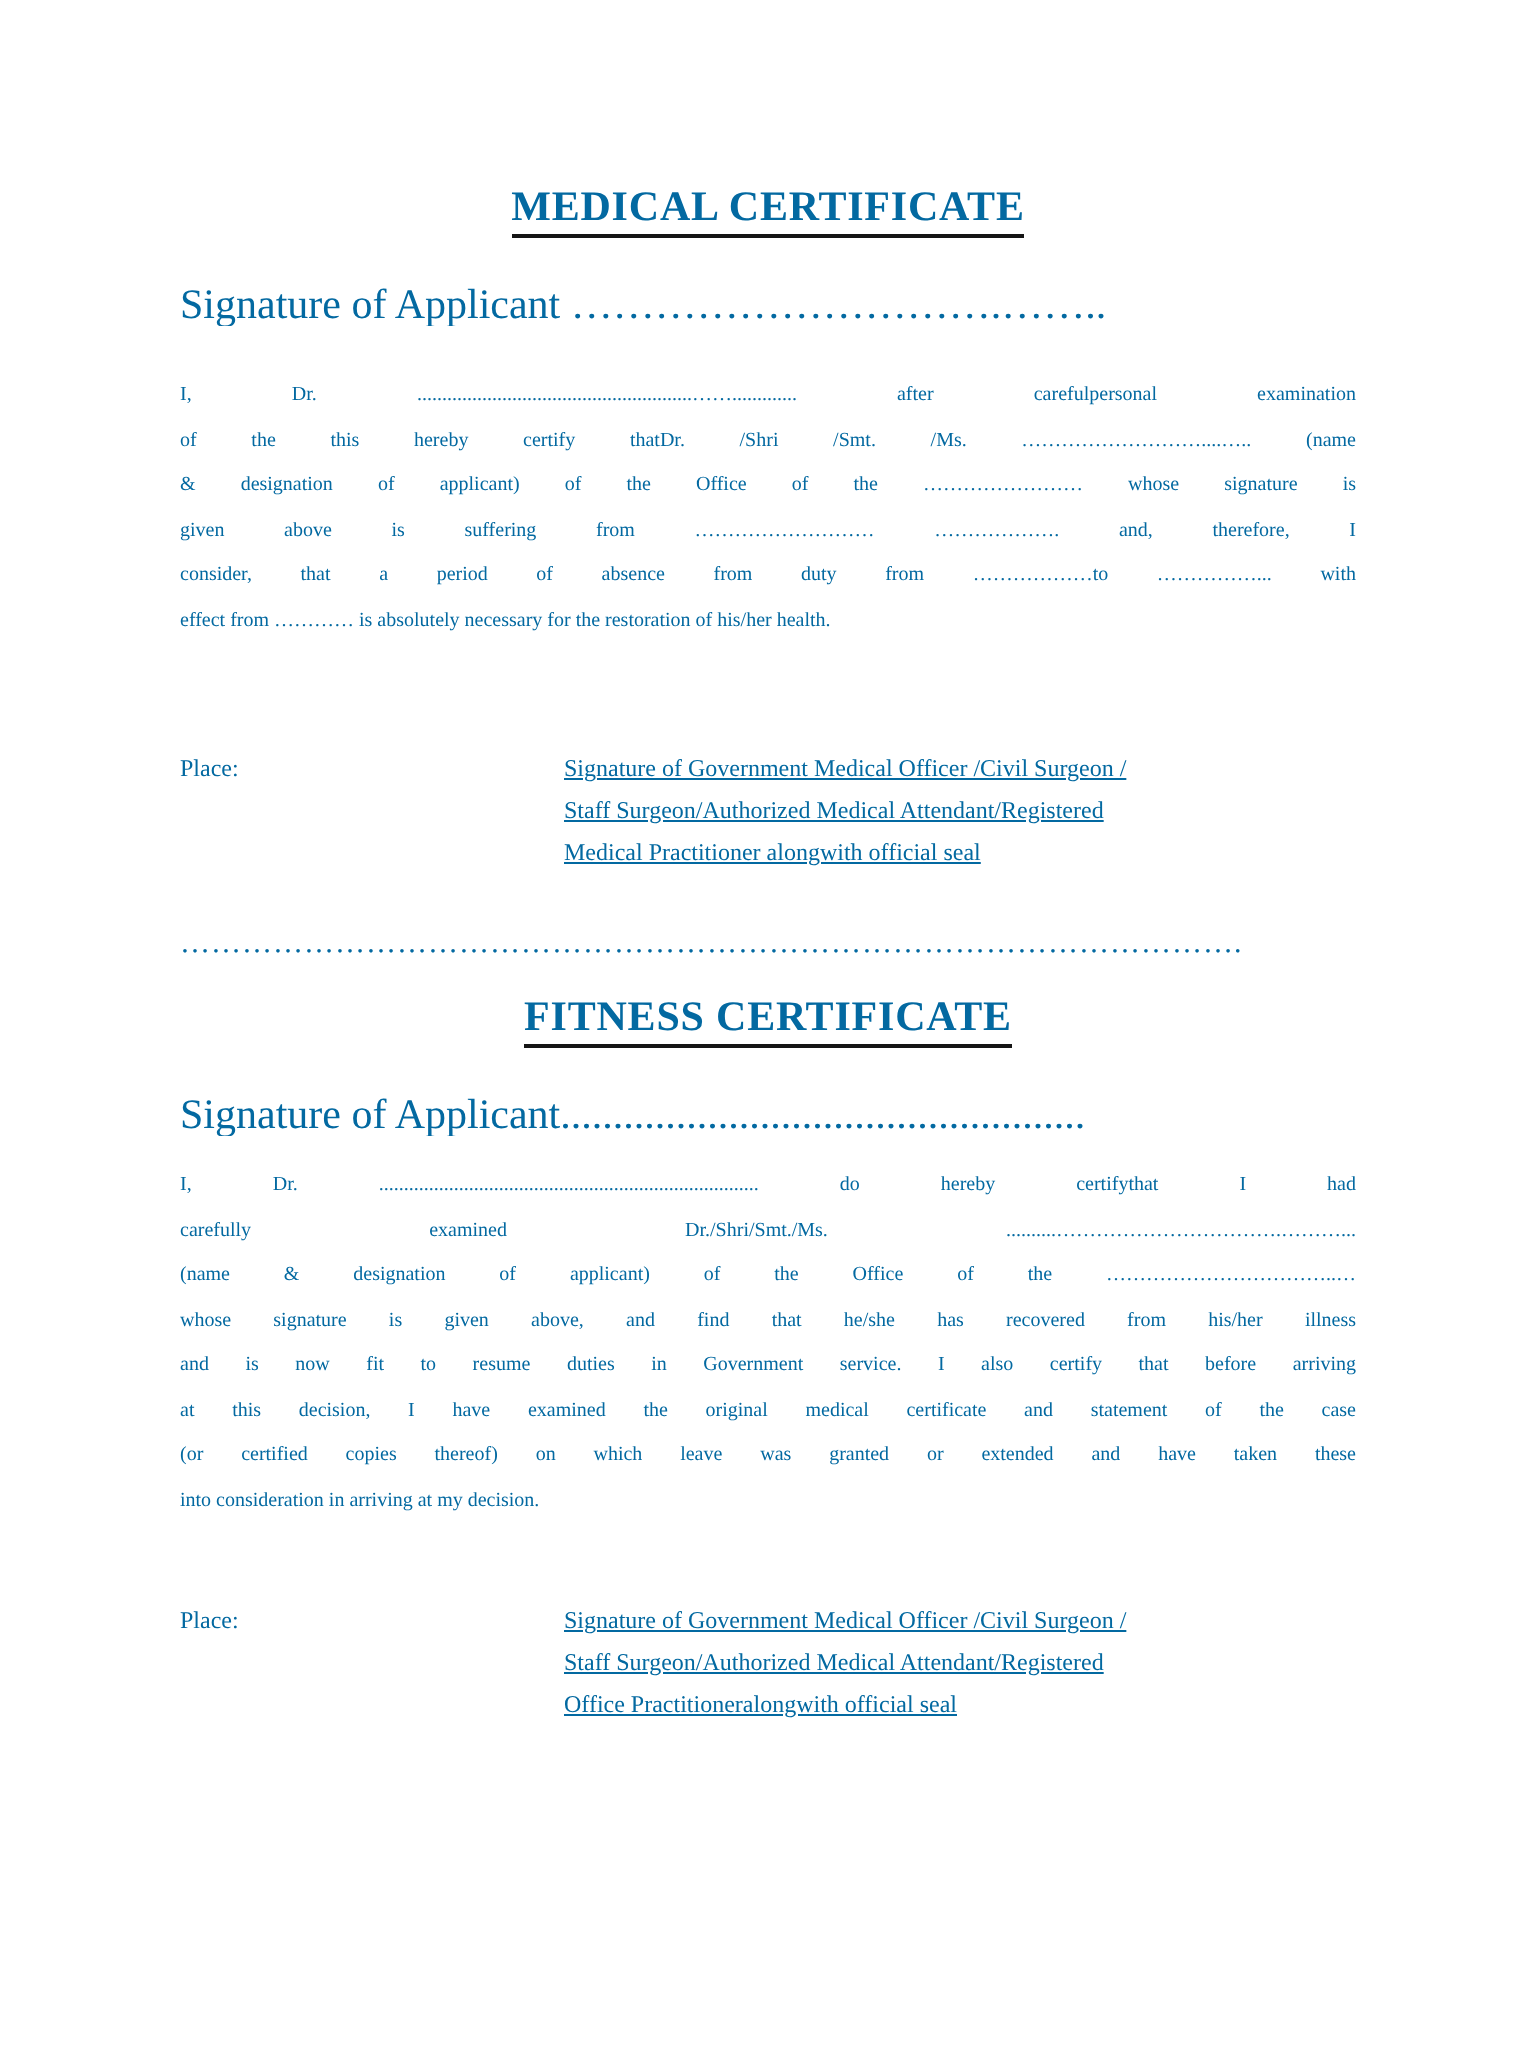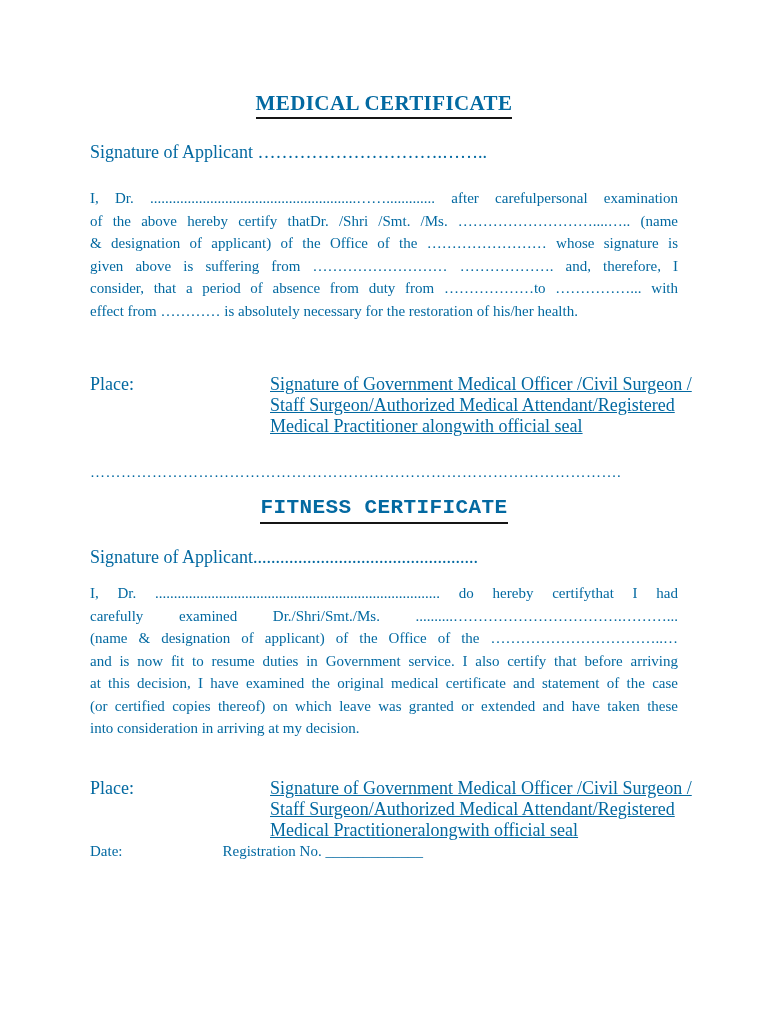--- a/index.html
+++ b/index.html
@@ -42,7 +42,7 @@
   }
   .sig-applicant {
     margin-top: 22px;
-    font-size: 18px;
+    font-size: 21px;
     line-height: 22px;
     white-space: nowrap;
     overflow: hidden;

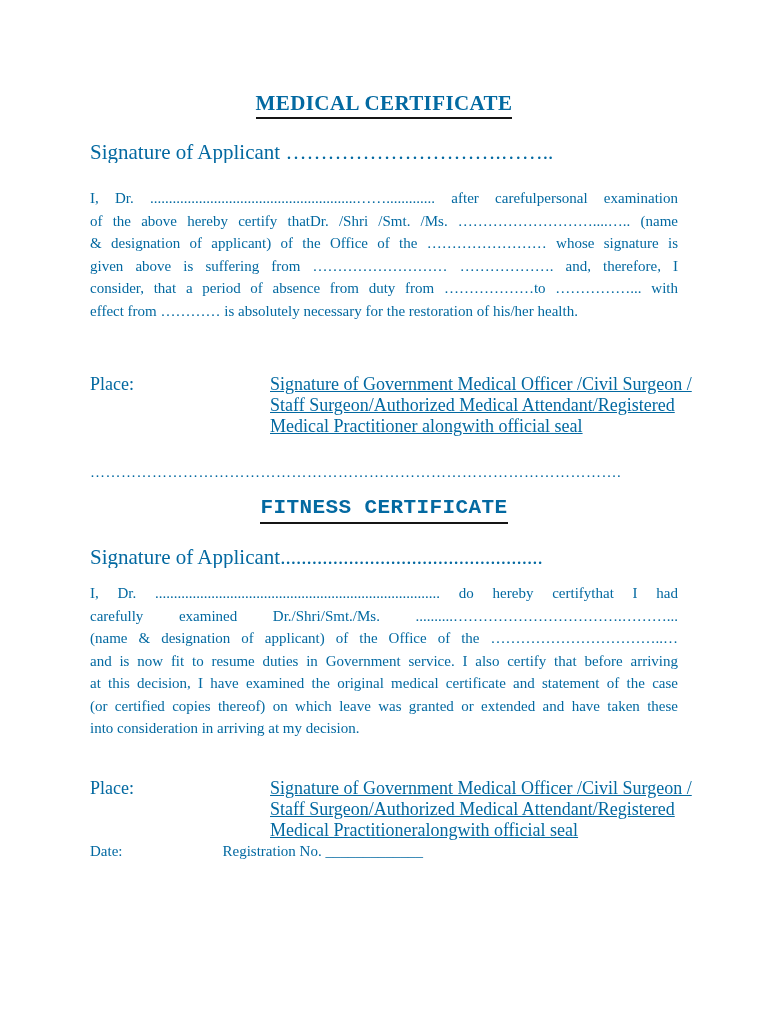--- a/index.html
+++ b/index.html
@@ -49,7 +49,7 @@
   }
   .para {
     margin-top: 24px;
-    font-size: 15px;
+    font-size: 10px;
   }
   .para .line {
     line-height: 22.5px;

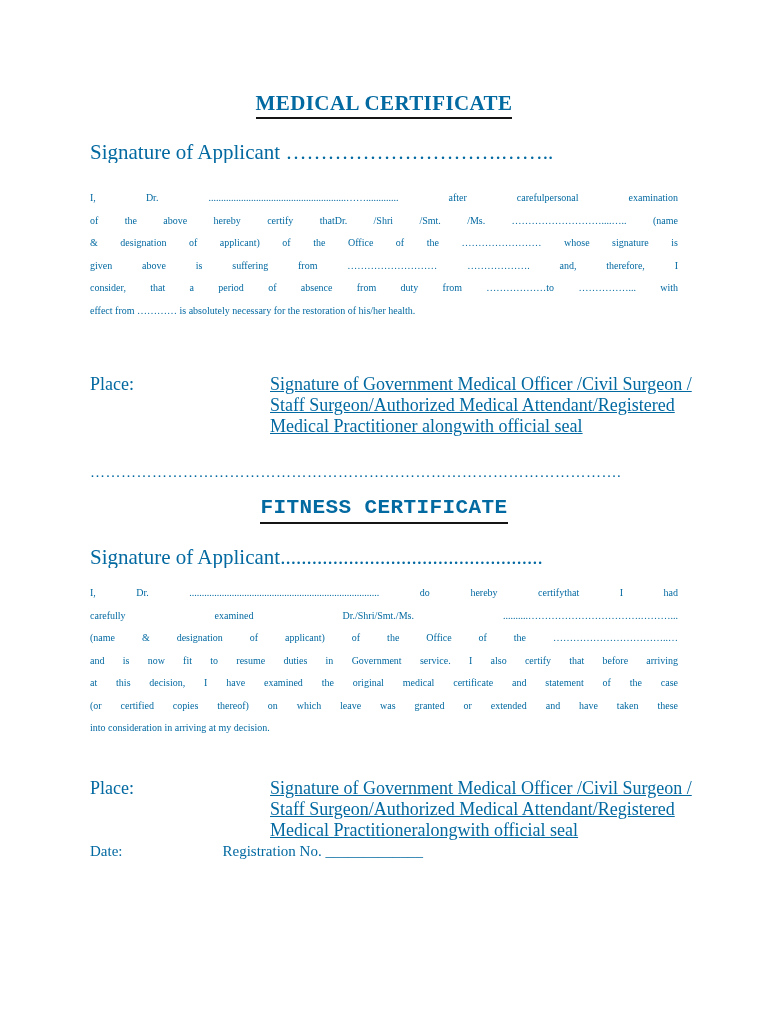--- a/index.html
+++ b/index.html
@@ -119,7 +119,7 @@
 
     <div class="para">
         <div class="line">I, Dr. .......................................................……............. after carefulpersonal examination</div>
-        <div class="line">of the above hereby certify thatDr. /Shri /Smt. /Ms. ………………………....….. (name</div>
+        <div class="line">of the this hereby certify thatDr. /Shri /Smt. /Ms. ………………………....….. (name</div>
         <div class="line">&amp; designation of applicant) of the Office of the …………………… whose signature is</div>
         <div class="line">given above is suffering from ……………………… ………………. and, therefore, I</div>
         <div class="line">consider, that a period of absence from duty from ………………to ……………... with</div>

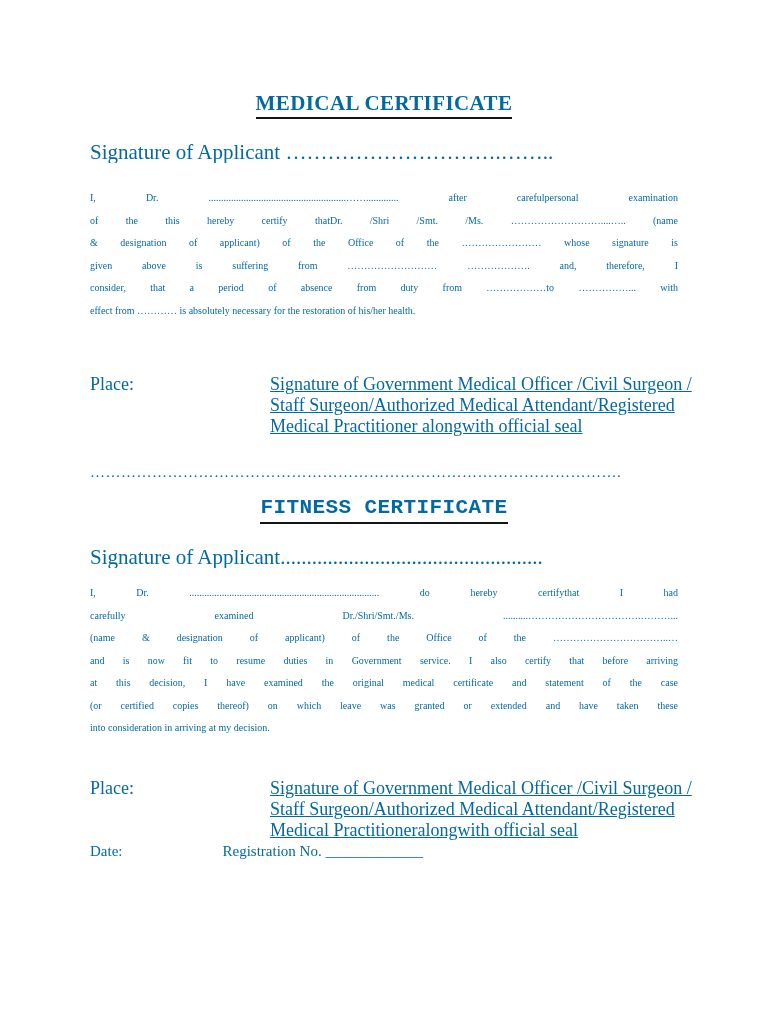--- a/index.html
+++ b/index.html
@@ -70,7 +70,8 @@
     margin-top: 52px;
     display: grid;
     grid-template-columns: 180px 1fr;
-    font-size: 18px;
+    font-size: 12px;
+    gap: 12px;
   }
   .sig-block.second {
     margin-top: 38px;

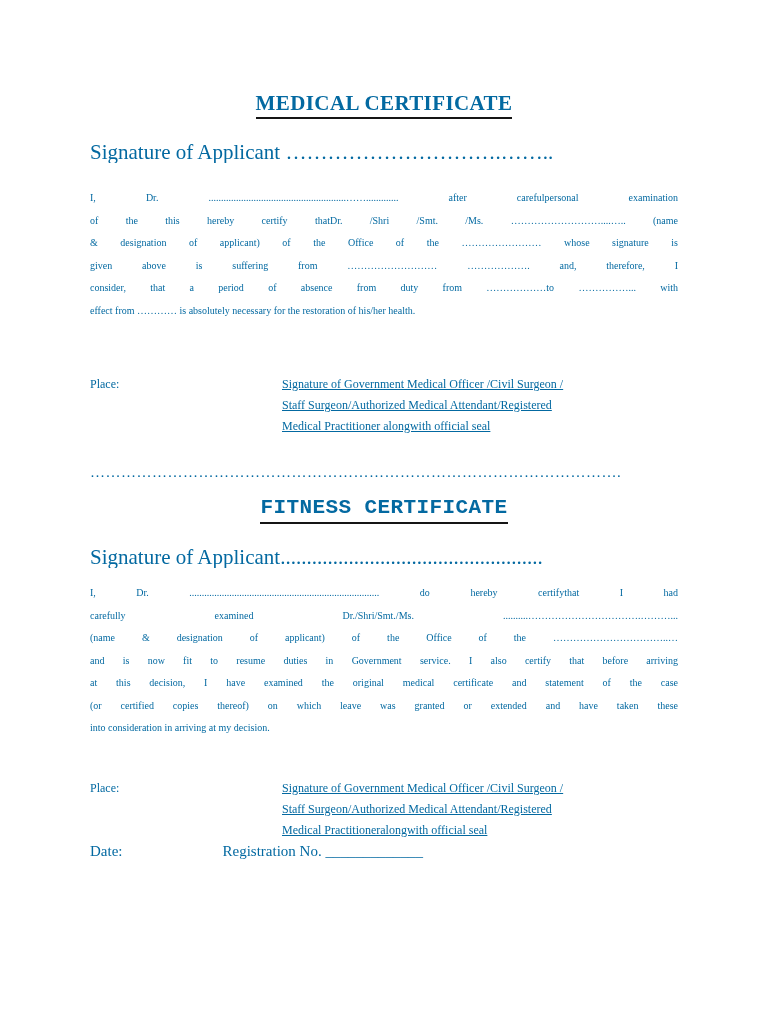--- a/index.html
+++ b/index.html
@@ -38,7 +38,6 @@
   }
   .cert-title.fitness {
     margin-top: 12px;
-    font-family: Liberation Mono, monospace;
   }
   .sig-applicant {
     margin-top: 22px;

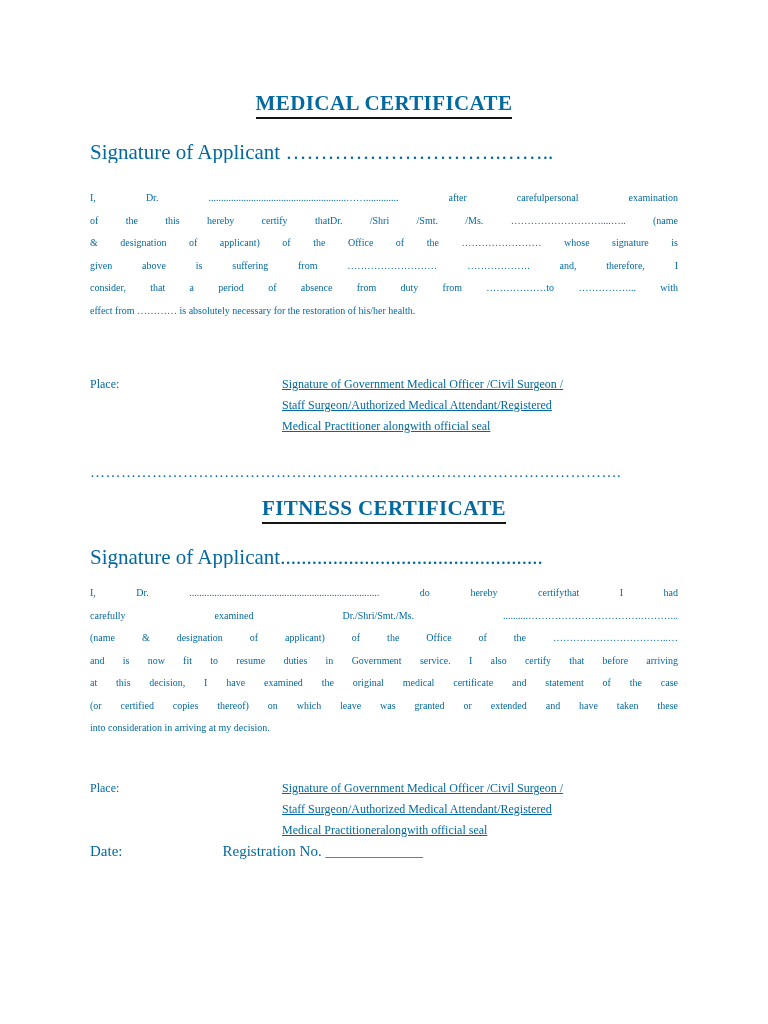--- a/index.html
+++ b/index.html
@@ -146,6 +146,7 @@
         <div class="line">I, Dr. ............................................................................ do hereby certifythat I had</div>
         <div class="line">carefully examined Dr./Shri/Smt./Ms. ..........…………………………….………...</div>
         <div class="line">(name &amp; designation of applicant) of the Office of the ……………………………..…</div>
+        <div class="line">whose signature is given above, and find that he/she has recovered from his/her illness</div>
         <div class="line">and is now fit to resume duties in Government service. I also certify that before arriving</div>
         <div class="line">at this decision, I have examined the original medical certificate and statement of the case</div>
         <div class="line">(or certified copies thereof) on which leave was granted or extended and have taken these</div>

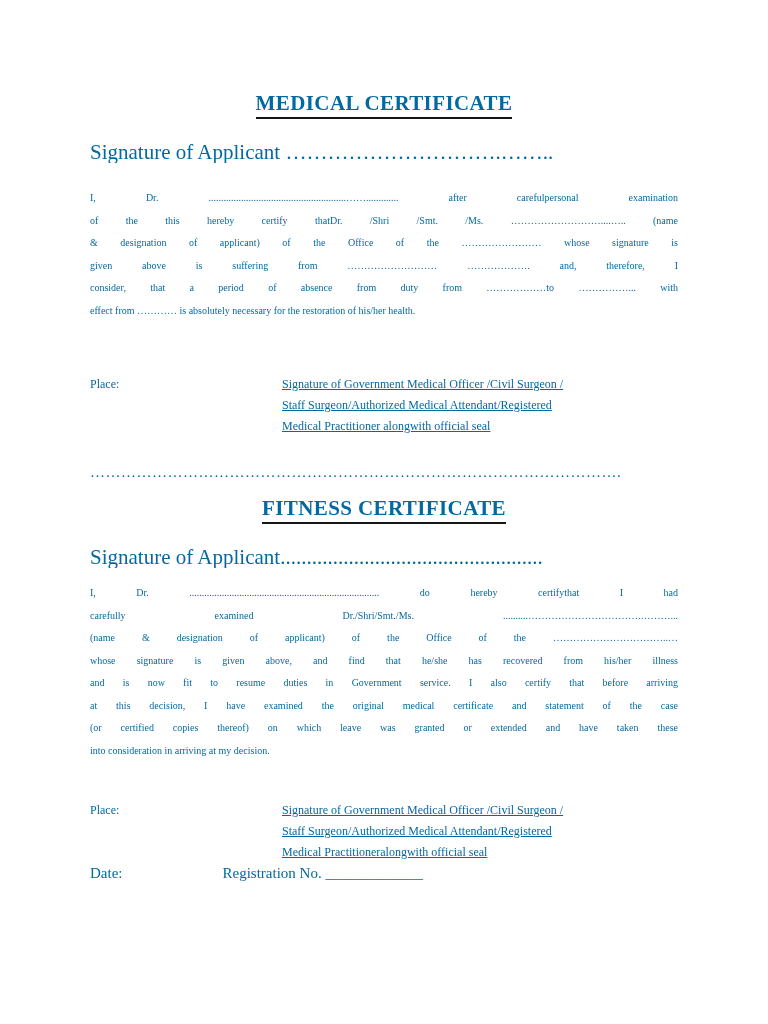--- a/index.html
+++ b/index.html
@@ -158,7 +158,7 @@
       <div class="officer">
           <div class="officer-line">Signature of Government Medical Officer /Civil Surgeon /</div>
           <div class="officer-line">Staff Surgeon/Authorized Medical Attendant/Registered</div>
-          <div class="officer-line last-line">Medical Practitioneralongwith official seal</div>
+          <div class="officer-line last-line">Office Practitioneralongwith official seal</div>
         </div>
     </div>
 

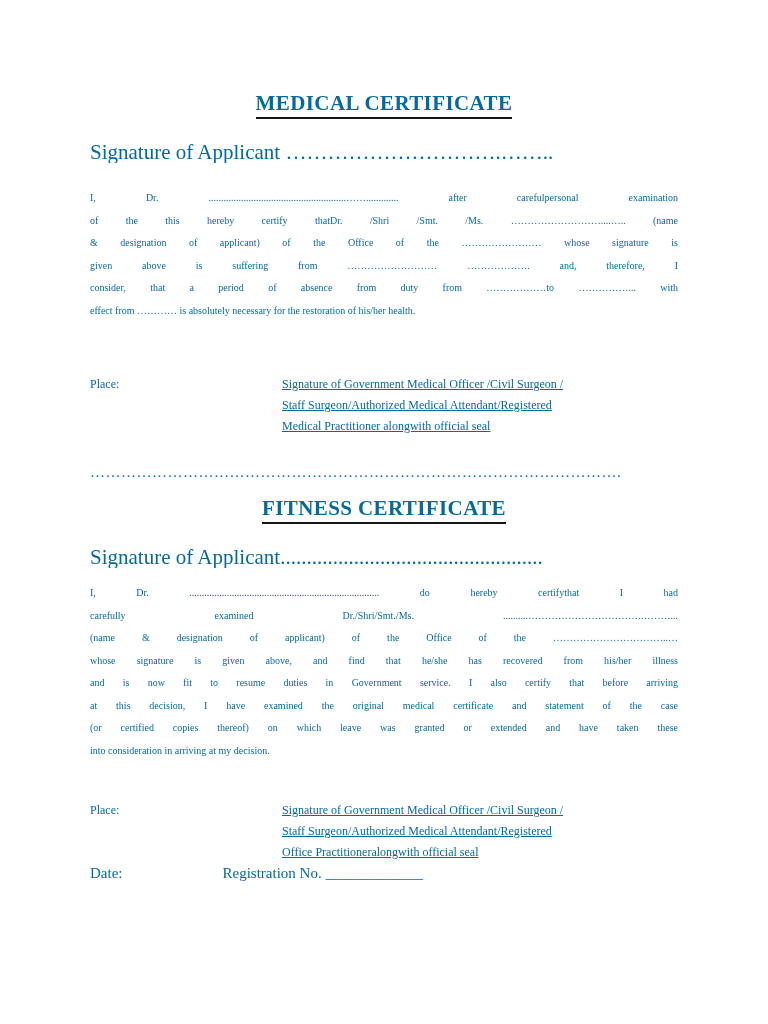--- a/index.html
+++ b/index.html
@@ -162,10 +162,6 @@
         </div>
     </div>
 
-    <div class="date-row">
-      <span class="date">Date:</span>
-      <span class="reg">Registration No. _____________</span>
-    </div>
 
   </div>
 </div>

